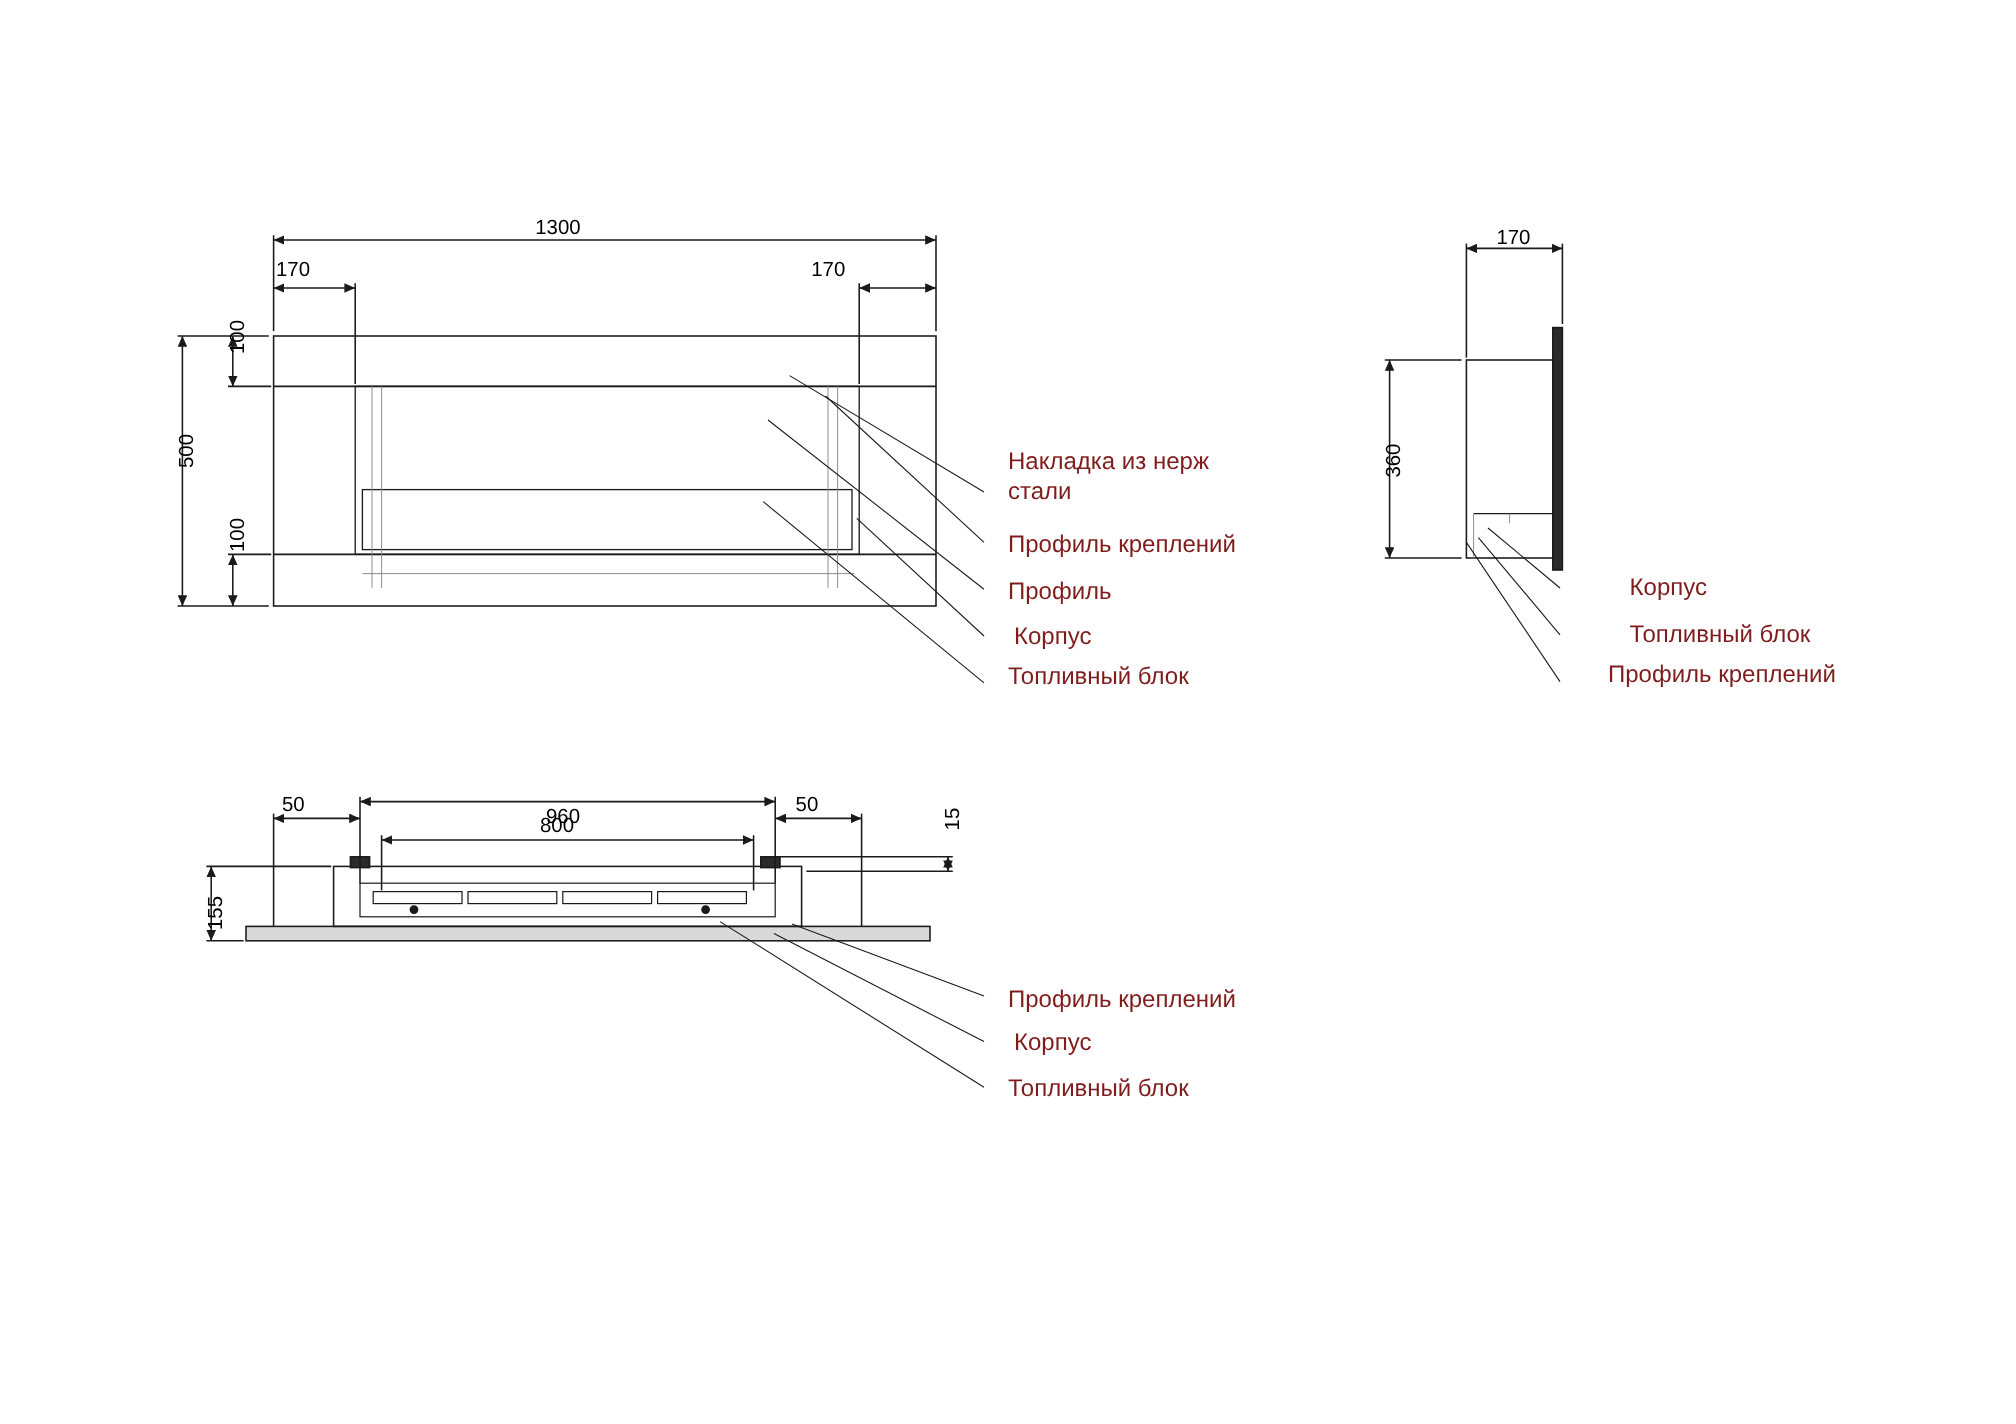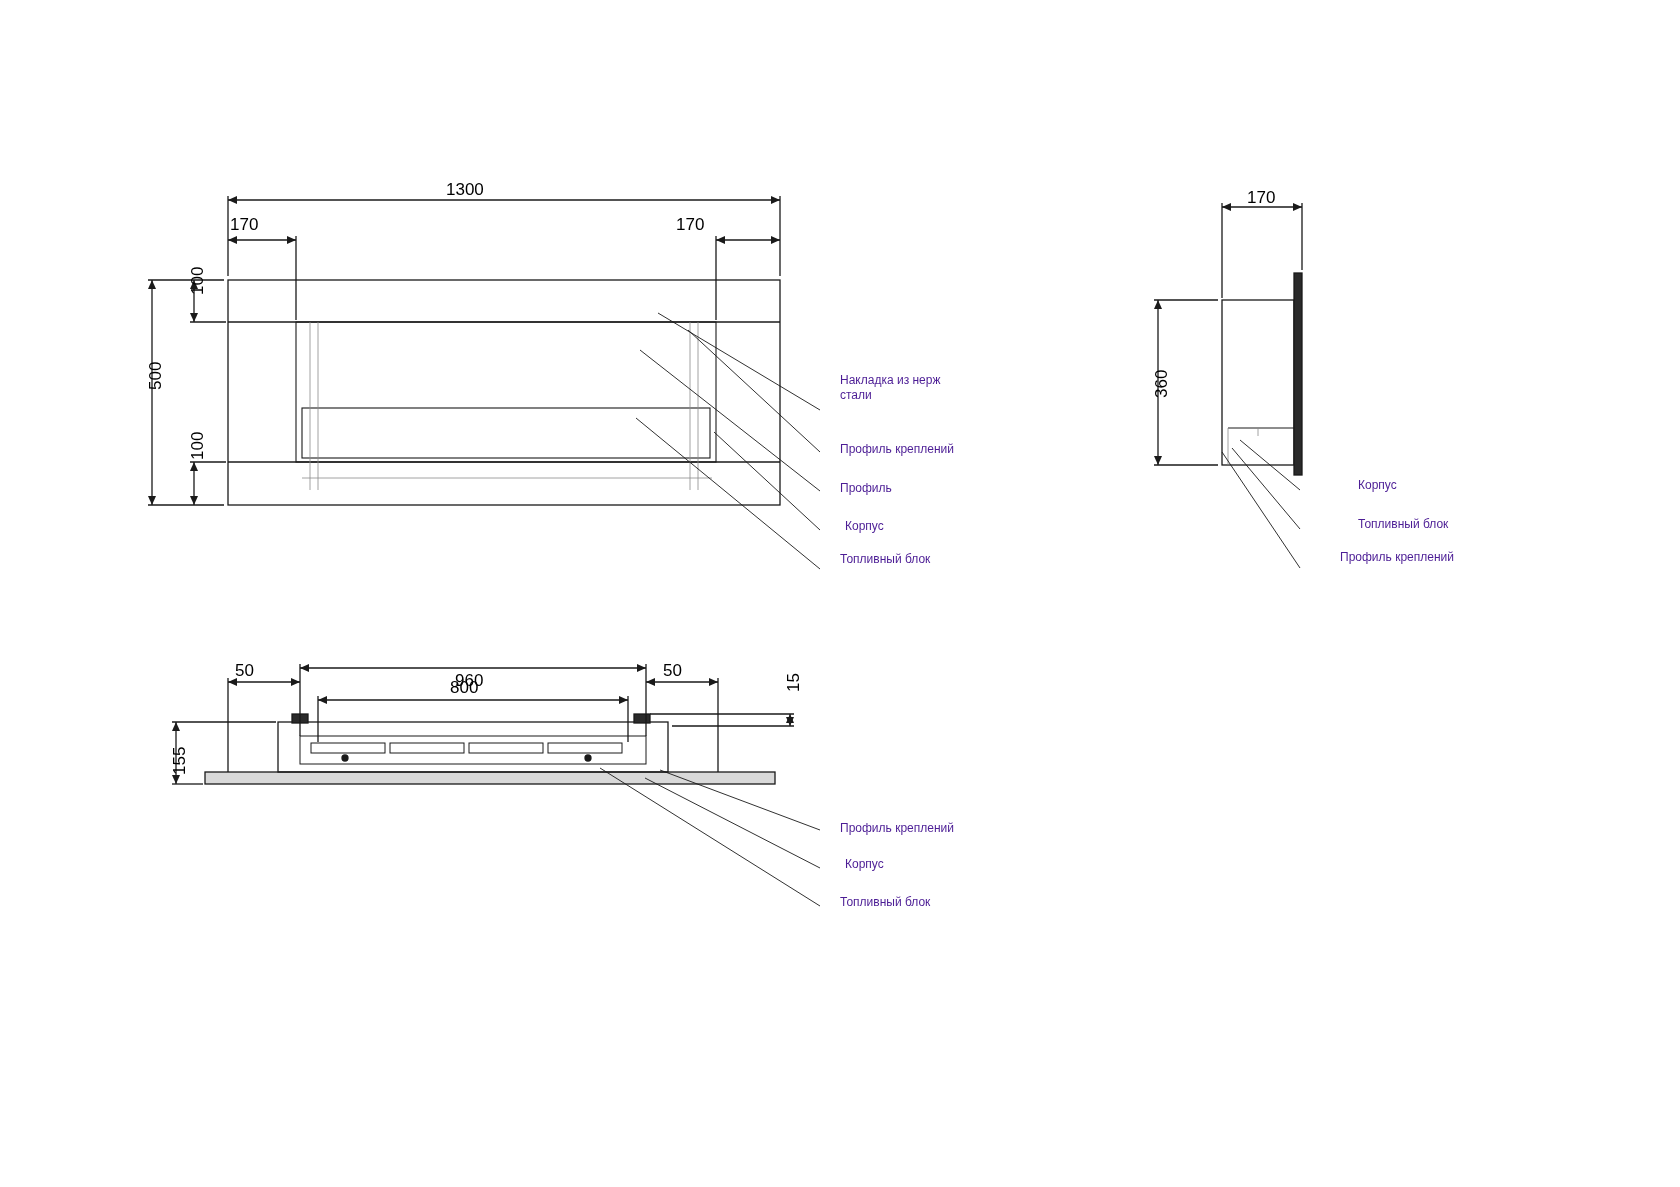--- a/index.html
+++ b/index.html
@@ -32,8 +32,8 @@
   .lbl {
     position: absolute;
     font-family: "Liberation Sans", sans-serif;
-    font-size: 12px;
-    color: #4c1d95;
+    font-size: 20px;
+    color: #7f1d1d;
     white-space: pre;
     line-height: 1.25;
   }

